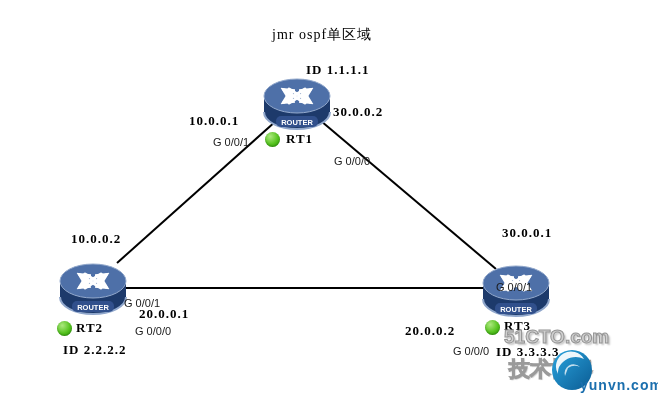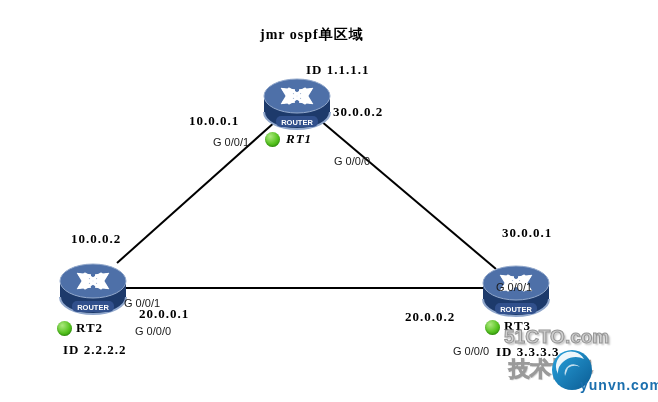--- a/index.html
+++ b/index.html
@@ -11,7 +11,7 @@
   .ip{font-family:"Liberation Serif",serif;font-weight:bold;font-size:13px;letter-spacing:1px;}
   .port{font-family:"Liberation Sans",sans-serif;font-size:11px;color:#1a1a1a;margin-top:35px;}
   .rname{font-family:"Liberation Serif",serif;font-weight:bold;font-size:13px;letter-spacing:1px;}
-  .title{font-family:"Liberation Serif",serif;font-weight:bold;font-size:14px;letter-spacing:1px;}
+  .title{font-family:"Liberation Serif",serif;font-weight:normal;font-size:14px;letter-spacing:1px;margin-left:12px;}
   .links-svg{position:absolute;left:0;top:0;z-index:1;}
   .router{position:absolute;width:68px;height:54px;z-index:2;}
   .dot{

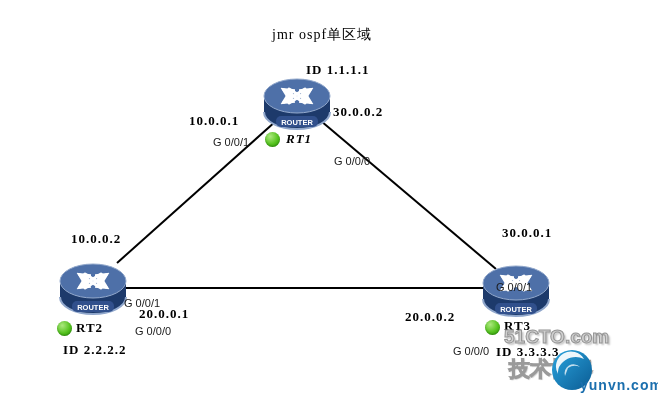--- a/index.html
+++ b/index.html
@@ -76,7 +76,7 @@
     </svg>
   </div>
   <div class="dot" style="left:265px;top:132px;"></div>
-  <div class="lbl rname" style="left:286px;top:131px;font-style:italic;">RT1</div>
+  <div class="lbl rname" style="left:286px;top:131px;">RT1</div>
   <div class="lbl ip" style="left:306px;top:62px;">ID 1.1.1.1</div>
   <div class="lbl port" style="left:213px;top:101px;">G 0/0/1</div>
   <div class="lbl ip" style="left:189px;top:113px;">10.0.0.1</div>

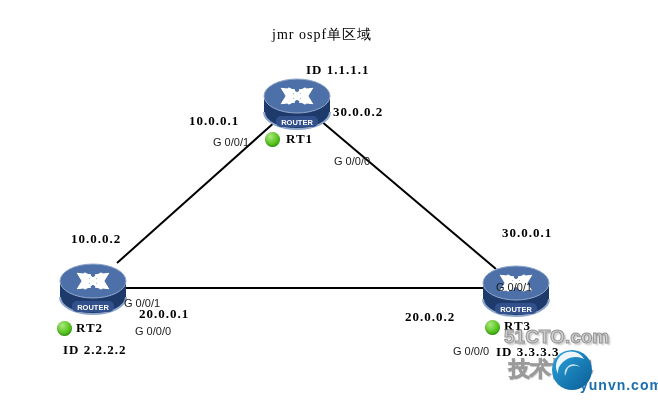--- a/index.html
+++ b/index.html
@@ -126,7 +126,7 @@
   <div class="lbl ip" style="left:502px;top:225px;">30.0.0.1</div>
   <div class="lbl port" style="left:496px;top:246px;">G 0/0/1</div>
   <div class="lbl port" style="left:453px;top:310px;">G 0/0/0</div>
-  <div class="lbl ip" style="left:405px;top:309px;">20.0.0.2</div>
+  <div class="lbl ip" style="left:405px;top:323px;">20.0.0.2</div>
   <div class="lbl ip rt3-id" style="left:487px;top:344px;">ID 3.3.3.3</div>
 
   <div class="wm-brand">51CTO.com</div>

